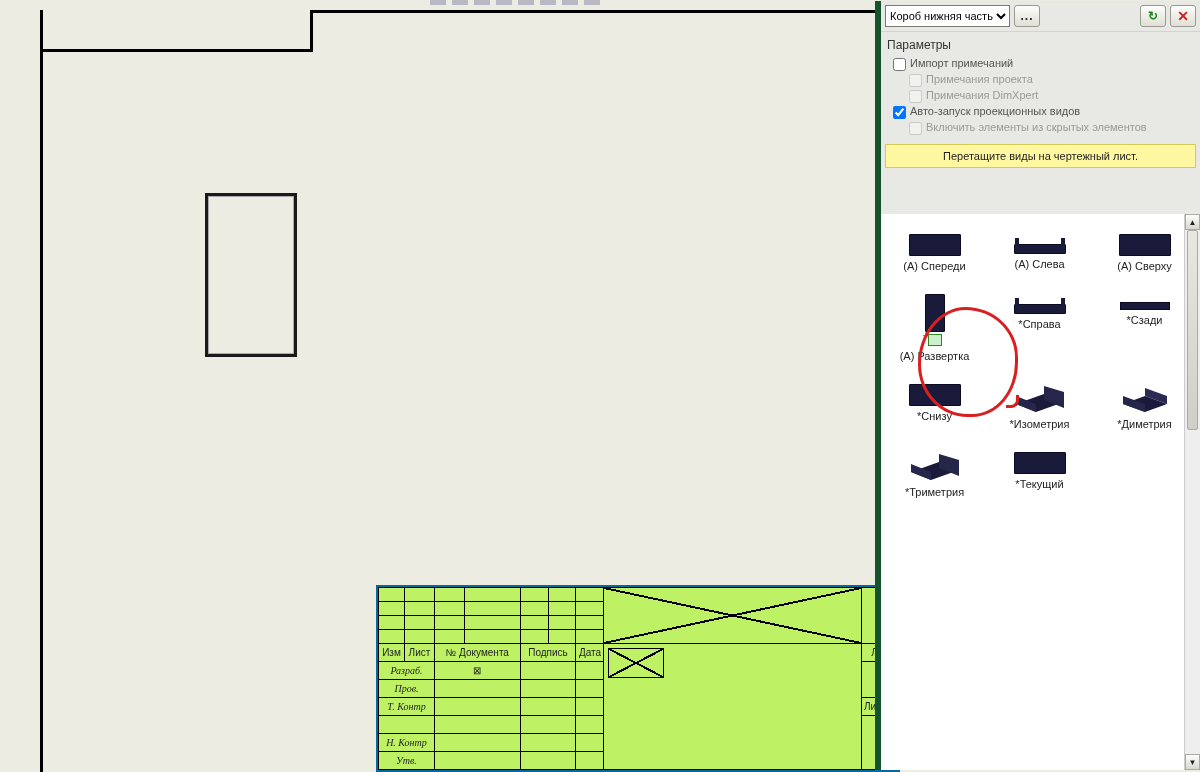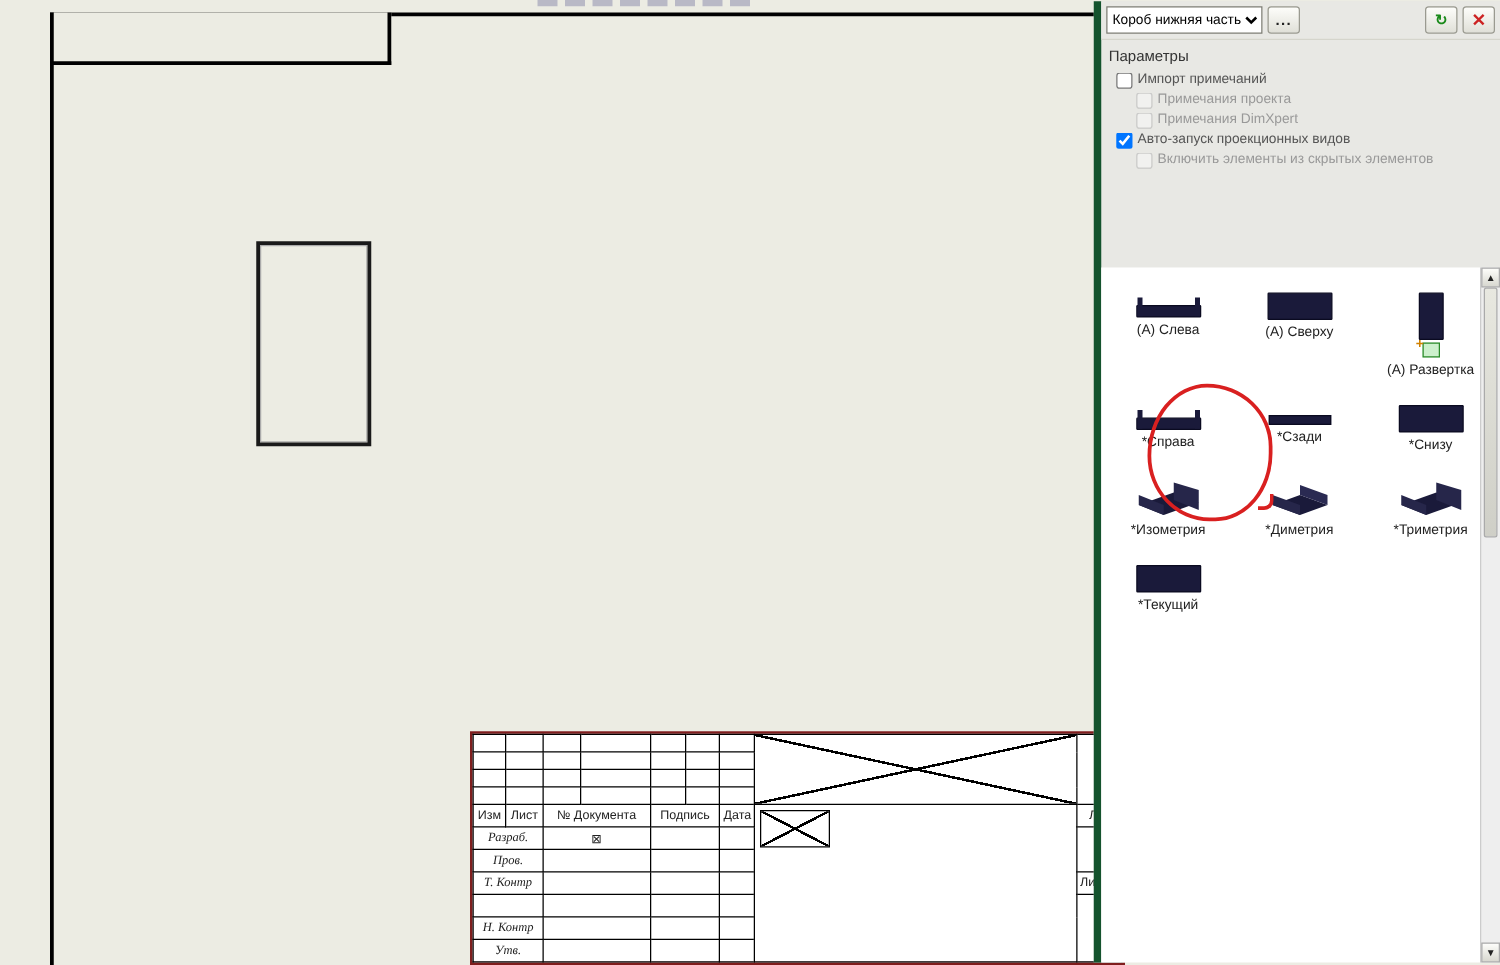--- a/index.html
+++ b/index.html
@@ -244,6 +244,7 @@
     </label>
   </div>
 
+  <div class="drag-hint">Перетащите виды на чертежный лист.</div>
 
   <div class="views-scroll">
     <div class="views-grid" id="views-grid">

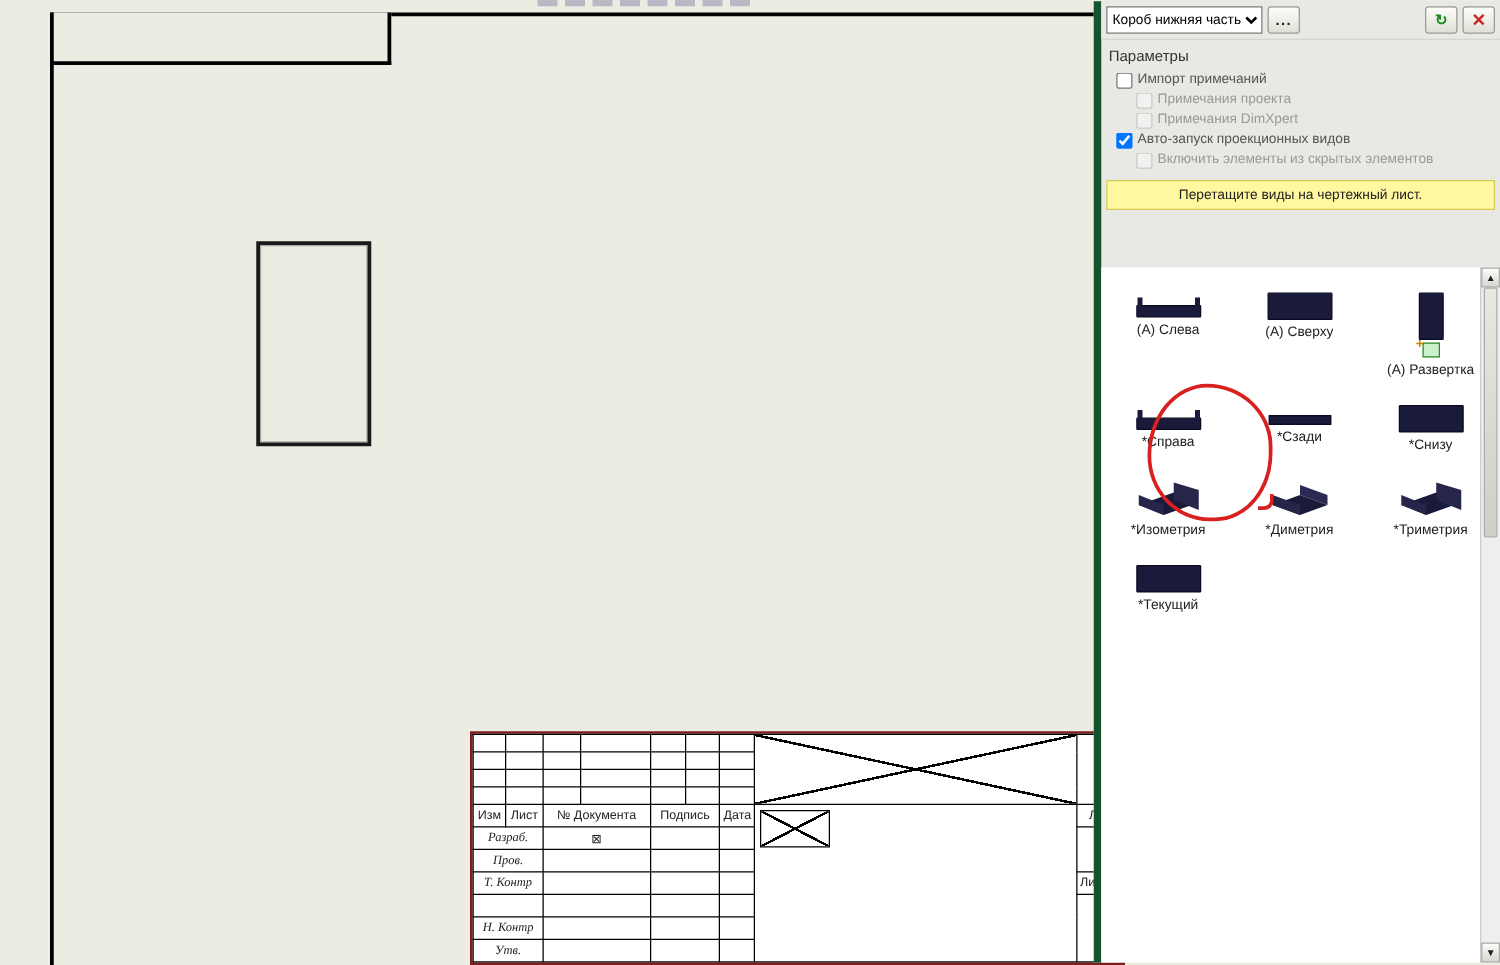--- a/index.html
+++ b/index.html
@@ -249,6 +249,10 @@
   <div class="views-scroll">
     <div class="views-grid" id="views-grid">
         <div class="view-tile">
+          <div class="thumb"></div>
+          <div class="view-label">(A) Спереди</div>
+        </div>
+        <div class="view-tile">
           <div class="thumb channel"></div>
           <div class="view-label">(A) Слева</div>
         </div>

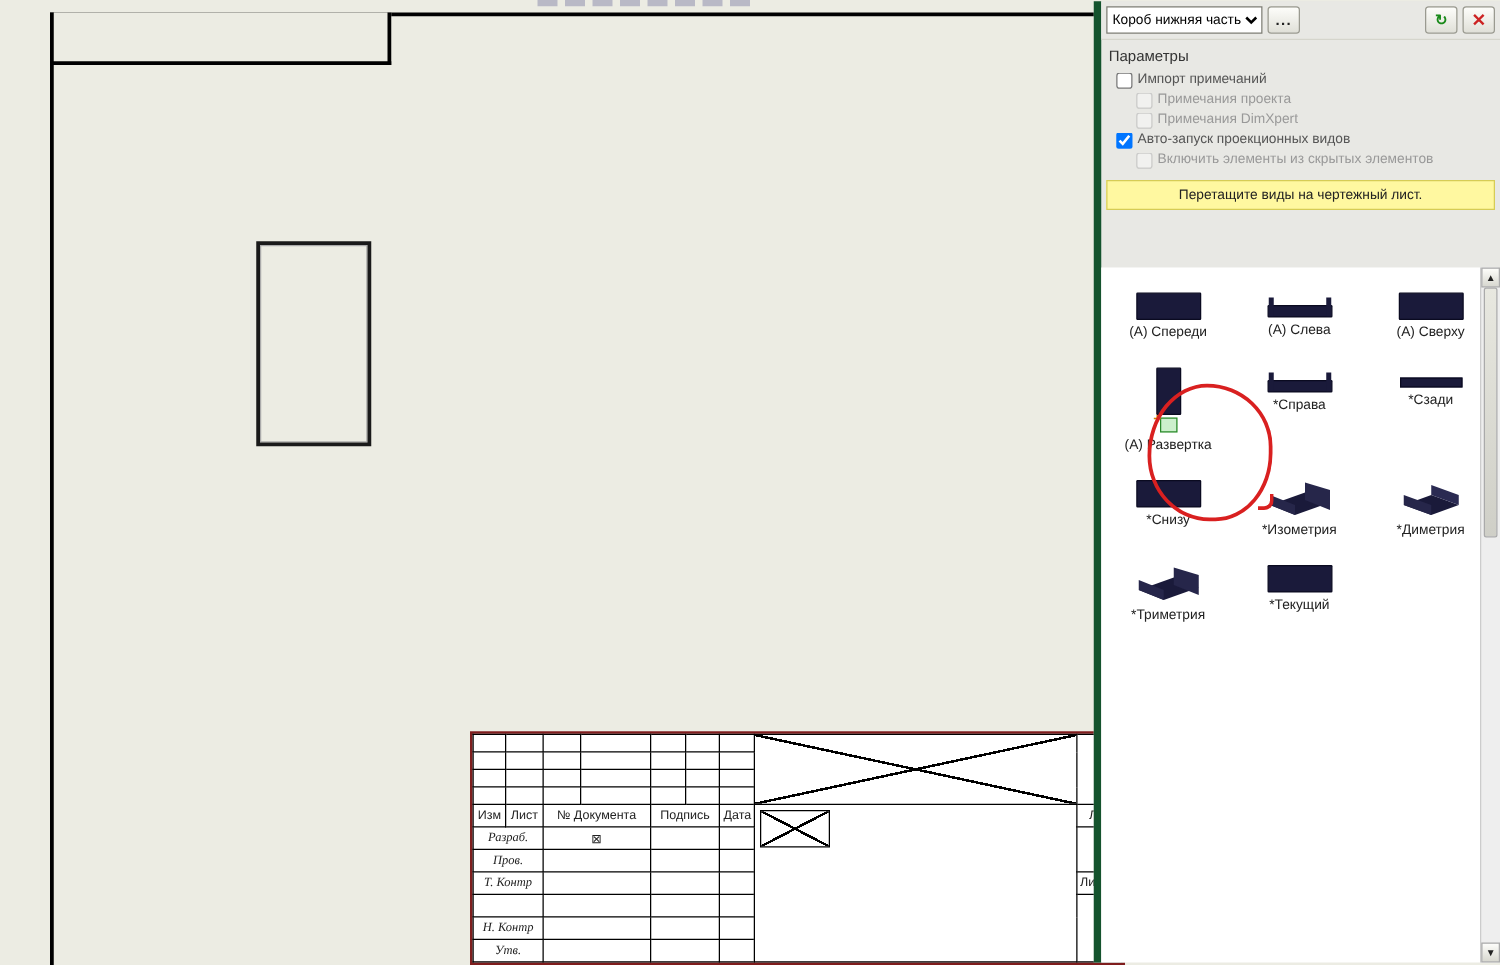--- a/index.html
+++ b/index.html
@@ -20,7 +20,7 @@
   .placed-view { position:absolute; left:205px; top:188px; width:92px; height:164px; border:3px solid #1a1a1a; background:#ecece3; box-shadow: inset 0 0 0 1px #aaa; }
 
   
-  .titleblock { position:absolute; left:376px; bottom:0; right:0; border:2px solid #7f1d1d; background:#ffffff; }
+  .titleblock { position:absolute; left:376px; bottom:0; right:0; border:2px solid #0369a1; background:#bef264; }
   .titleblock table { border-collapse: collapse; width:100%; }
   .titleblock td, .titleblock th { border:1px solid #000; font-size:10px; padding:2px 2px; height:18px; vertical-align:middle; }
   .tb-upper td { height:14px; }

